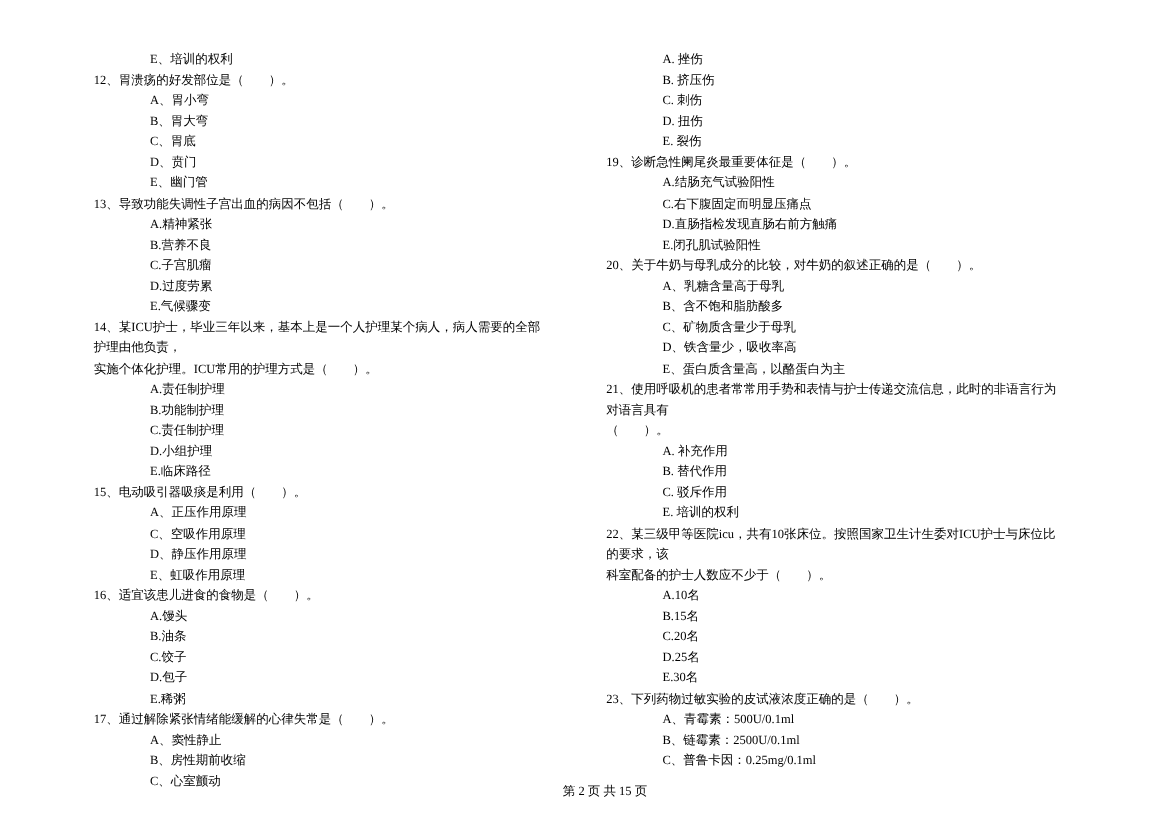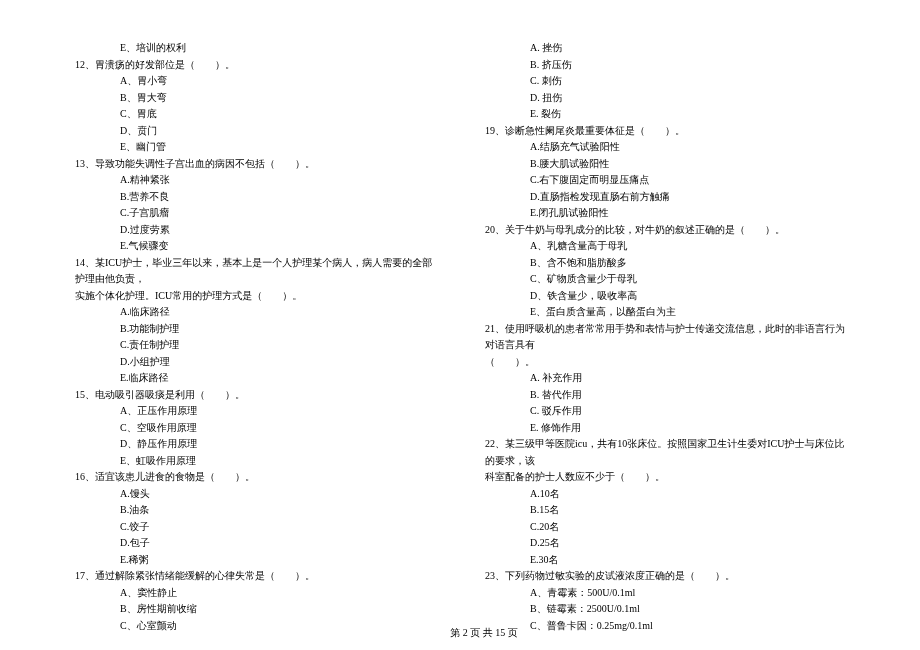--- a/index.html
+++ b/index.html
@@ -90,7 +90,6 @@
       <div class="option">E. 裂伤</div>
       <div class="question">19、诊断急性阑尾炎最重要体征是（　　）。</div>
       <div class="option">A.结肠充气试验阳性</div>
-      <div class="option">B.腰大肌试验阳性</div>
       <div class="option">C.右下腹固定而明显压痛点</div>
       <div class="option">D.直肠指检发现直肠右前方触痛</div>
       <div class="option">E.闭孔肌试验阳性</div>

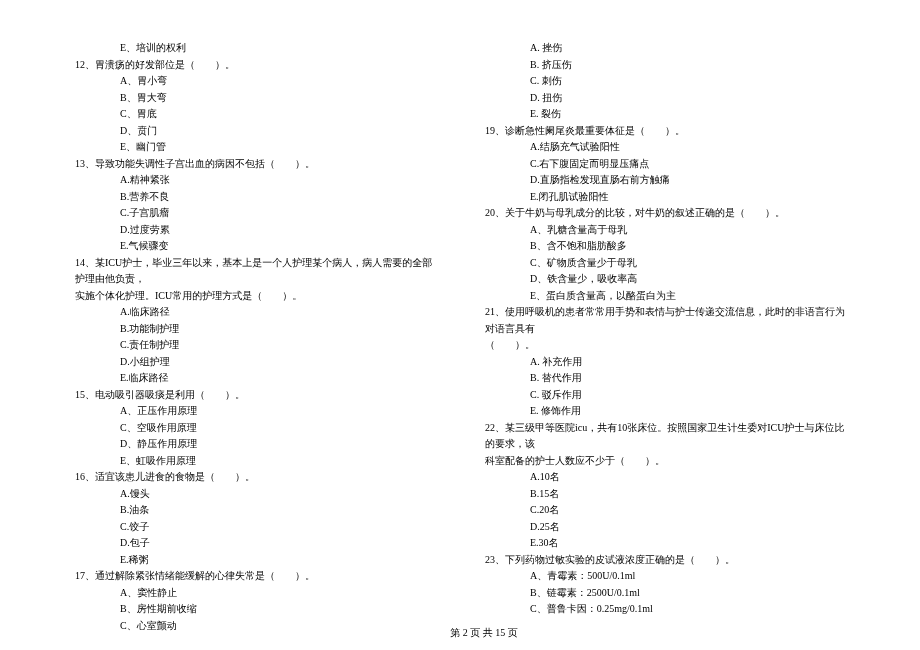--- a/index.html
+++ b/index.html
@@ -61,7 +61,7 @@
       <div class="option">E.气候骤变</div>
       <div class="question">14、某ICU护士，毕业三年以来，基本上是一个人护理某个病人，病人需要的全部护理由他负责，</div>
       <div class="question-cont">实施个体化护理。ICU常用的护理方式是（　　）。</div>
-      <div class="option">A.临床路径</div>
+      <div class="option">A.责任制护理</div>
       <div class="option">B.功能制护理</div>
       <div class="option">C.责任制护理</div>
       <div class="option">D.小组护理</div>

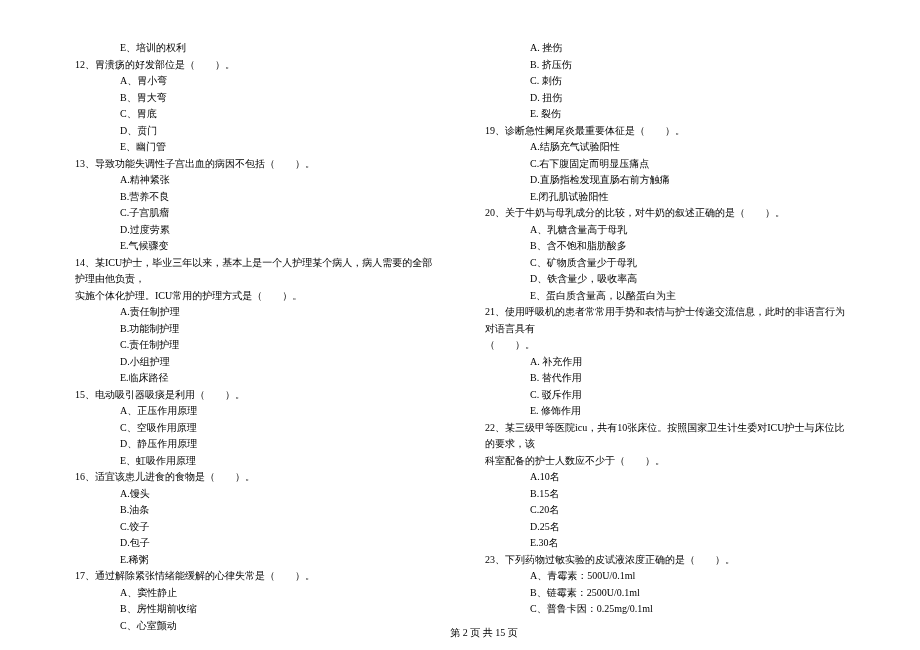--- a/index.html
+++ b/index.html
@@ -104,7 +104,7 @@
       <div class="option">A. 补充作用</div>
       <div class="option">B. 替代作用</div>
       <div class="option">C. 驳斥作用</div>
-      <div class="option">E. 修饰作用</div>
+      <div class="option">E. 培训的权利</div>
       <div class="question">22、某三级甲等医院icu，共有10张床位。按照国家卫生计生委对ICU护士与床位比的要求，该</div>
       <div class="question-cont">科室配备的护士人数应不少于（　　）。</div>
       <div class="option">A.10名</div>

